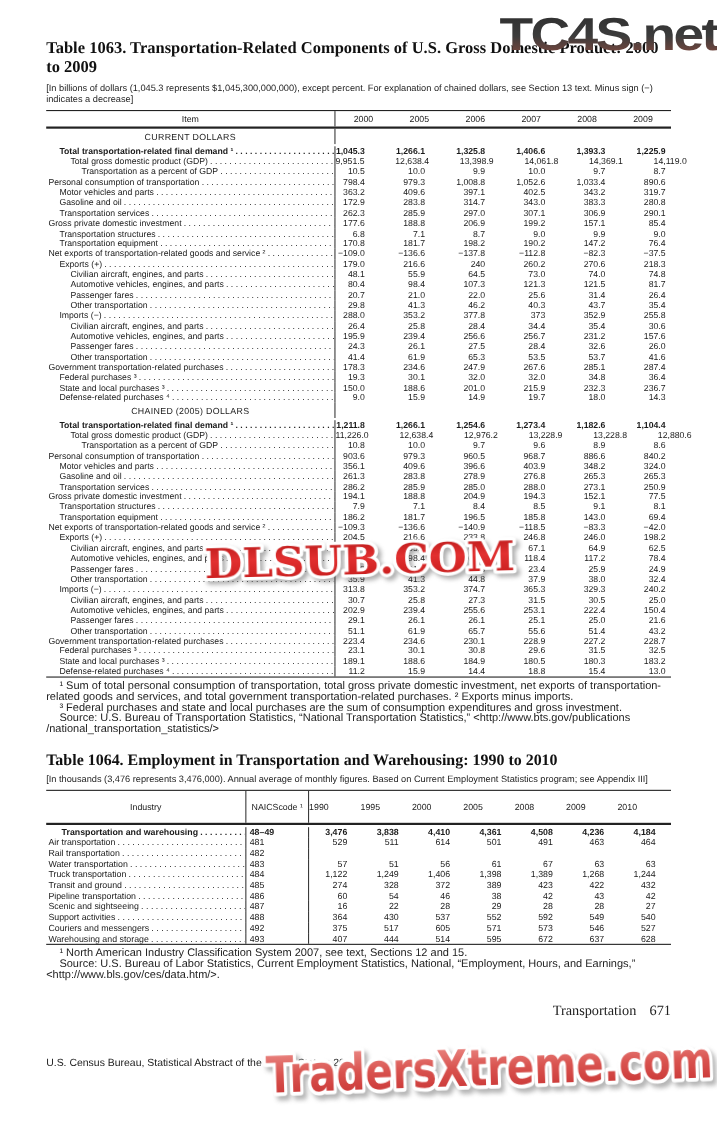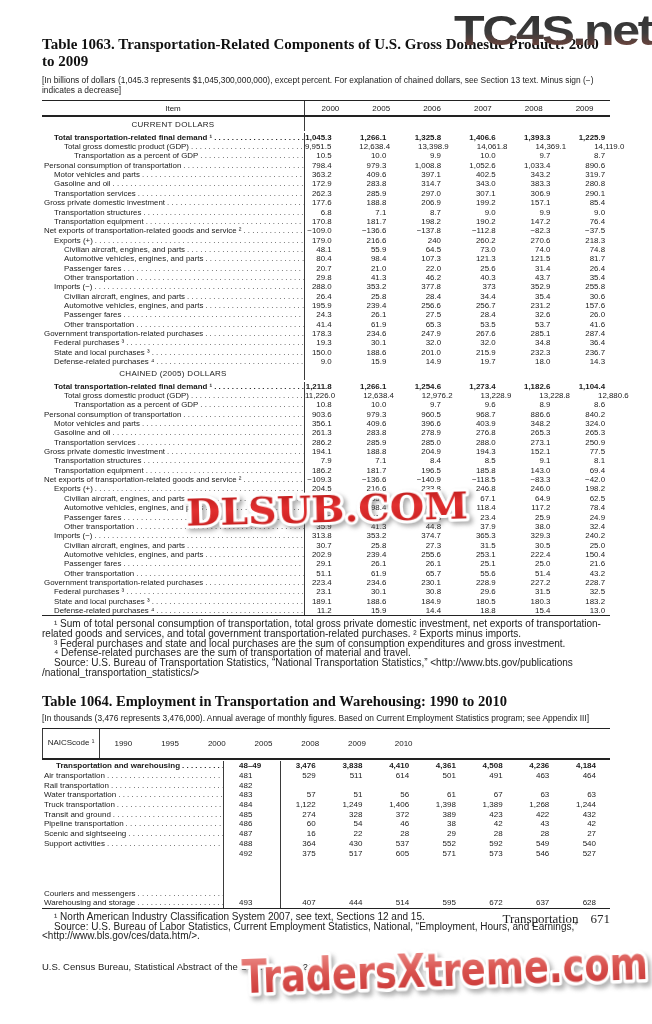--- a/index.html
+++ b/index.html
@@ -810,7 +810,6 @@
       <div class="fnblock">
         <p class="fn">¹ Sum of total personal consumption of transportation, total gross private domestic  investment, net exports of transportation-related goods and services, and total government transportation-related purchases. ² Exports minus imports.</p>
         <p class="fn">³ Federal purchases and state and local purchases are the sum of consumption expenditures and gross investment.</p>
-        <p class="fn">⁴ Defense-related purchases are the sum of transportation of material and travel.</p>
         <p class="fn-src">Source: U.S. Bureau of Transportation Statistics, “National Transportation Statistics,” &lt;http://www.bts.gov/publications /national_transportation_statistics/&gt;</p>
       </div>
     </section>

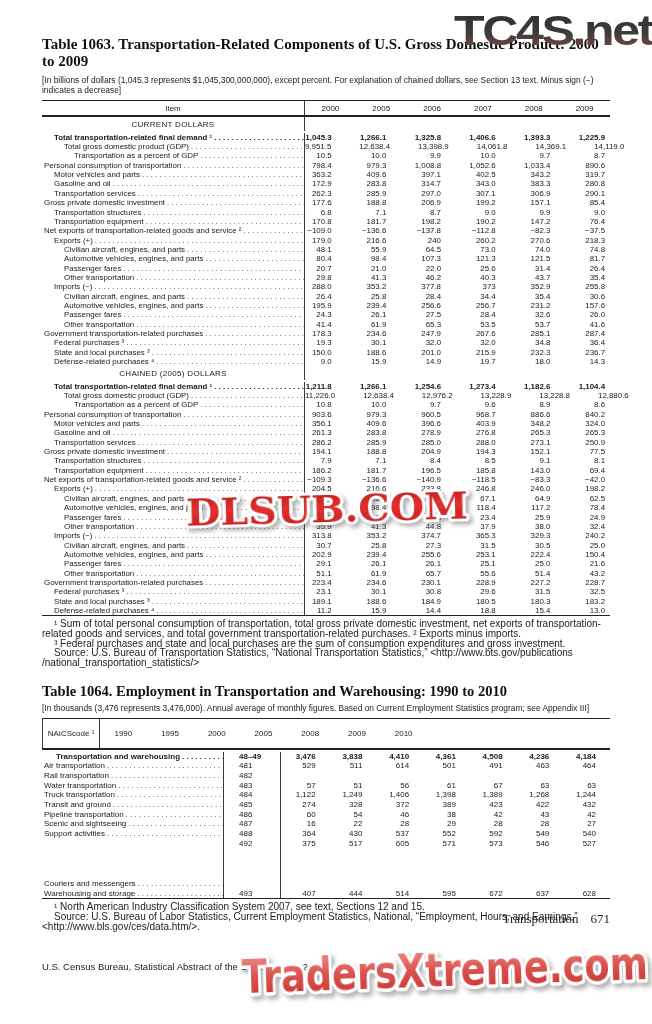--- a/index.html
+++ b/index.html
@@ -820,6 +820,7 @@
 
       <div class="t64">
         <div class="t64-head">
+          <div class="t64-ind">Industry</div>
           <div class="t64-naics">
             <span>NAICS</span>
             <span>code ¹</span>

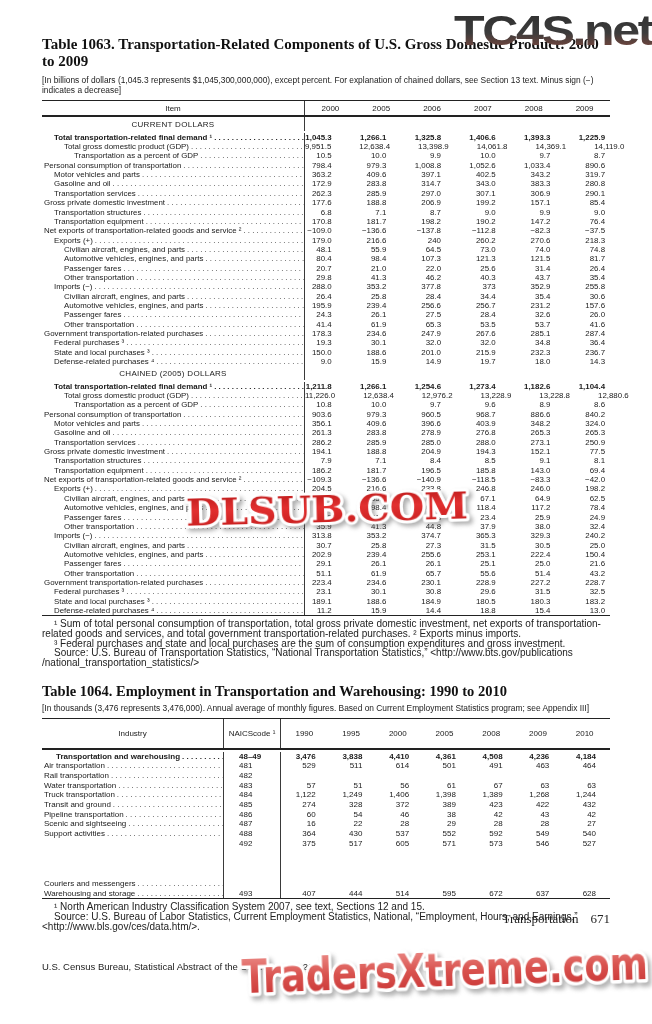--- a/index.html
+++ b/index.html
@@ -48,7 +48,7 @@
   .t64-naics { width:58px; border-left:1px solid #3a3a3a; border-right:1px solid #3a3a3a;
                display:flex; flex-direction:row; align-items:center; justify-content:center; line-height:9.5px; }
   .t64-years { display:flex; width:327px; align-items:center; }
-  .t64-ycol { flex:1; text-align:center; }
+  .t64-ycol { flex:1; text-align:left; }
 
   .t64row { display:flex; font-size:8px; line-height:9.7px; }
   .t64row.bold { font-weight:bold; }

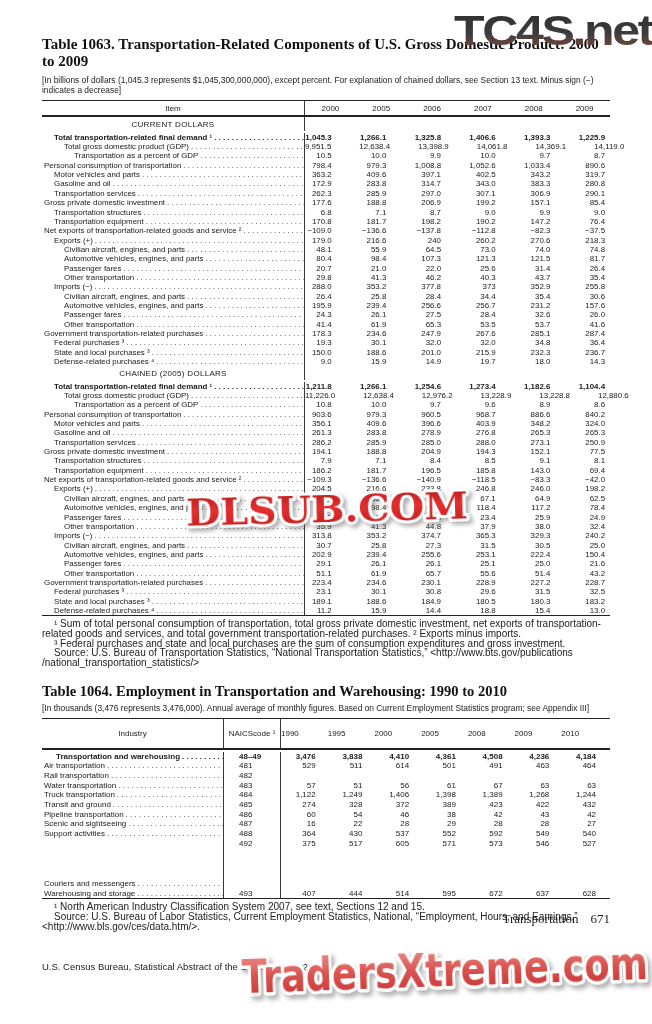--- a/index.html
+++ b/index.html
@@ -54,7 +54,7 @@
   .t64row.bold { font-weight:bold; }
   .t64row.sp { padding-top:1.5px; }
   .t64-indcell { width:181px; display:flex; align-items:baseline; overflow:hidden; }
-  .t64-code { width:58px; border-left:1px solid #3a3a3a; border-right:1px solid #3a3a3a; padding-left:15px; }
+  .t64-code { width:58px; border-left:1px solid #3a3a3a; border-right:1px solid #3a3a3a; padding-left:3px; }
   .t64-vals { display:flex; width:327px; }
   .t64-val { flex:1; text-align:right; padding-right:12px; }
 

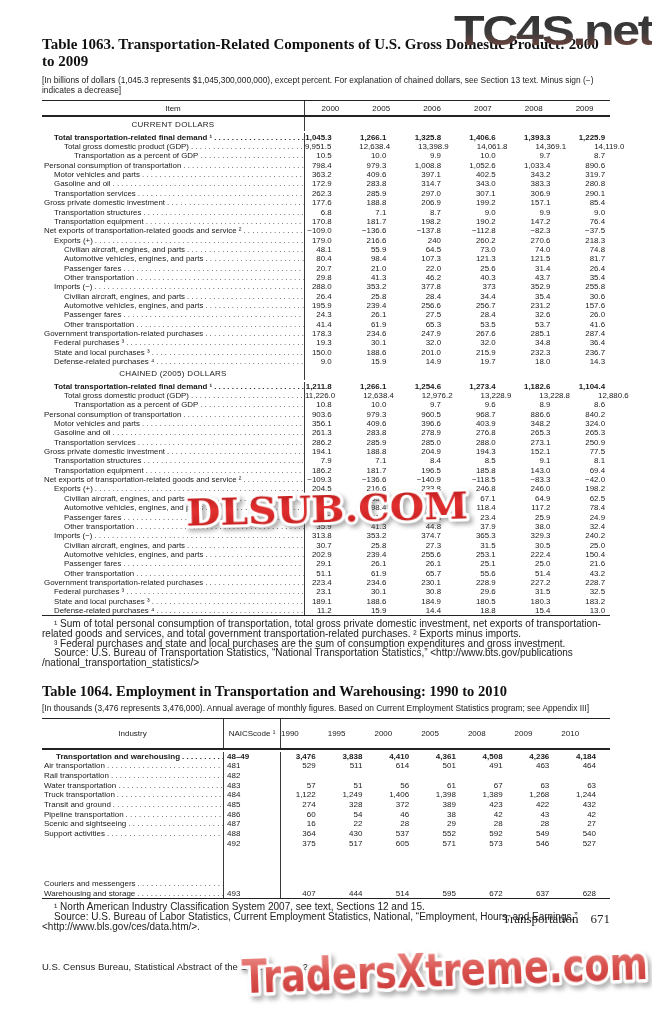--- a/index.html
+++ b/index.html
@@ -973,7 +973,7 @@
             </div>
             <div class="t64row">
               <div class="t64-indcell">
-                <span class="lbl" style="padding-left: 2px; margin-top: 40px;">Couriers and messengers</span>
+                <span class="lbl" style="padding-left: 2px;">Couriers and messengers</span>
                 <span class="leaders">. . . . . . . . . . . . . . . . . . . . . . . . . . . . . . . . . . . . . . . . . . . . . . . . . . . . . . . . . . . . . . . . . . . . . . . . . . . . . . . . . . . . . . . . . . . . . . . . . . . . . . . . . . . . . . </span>
               </div>
               <div class="t64-code">492</div>

